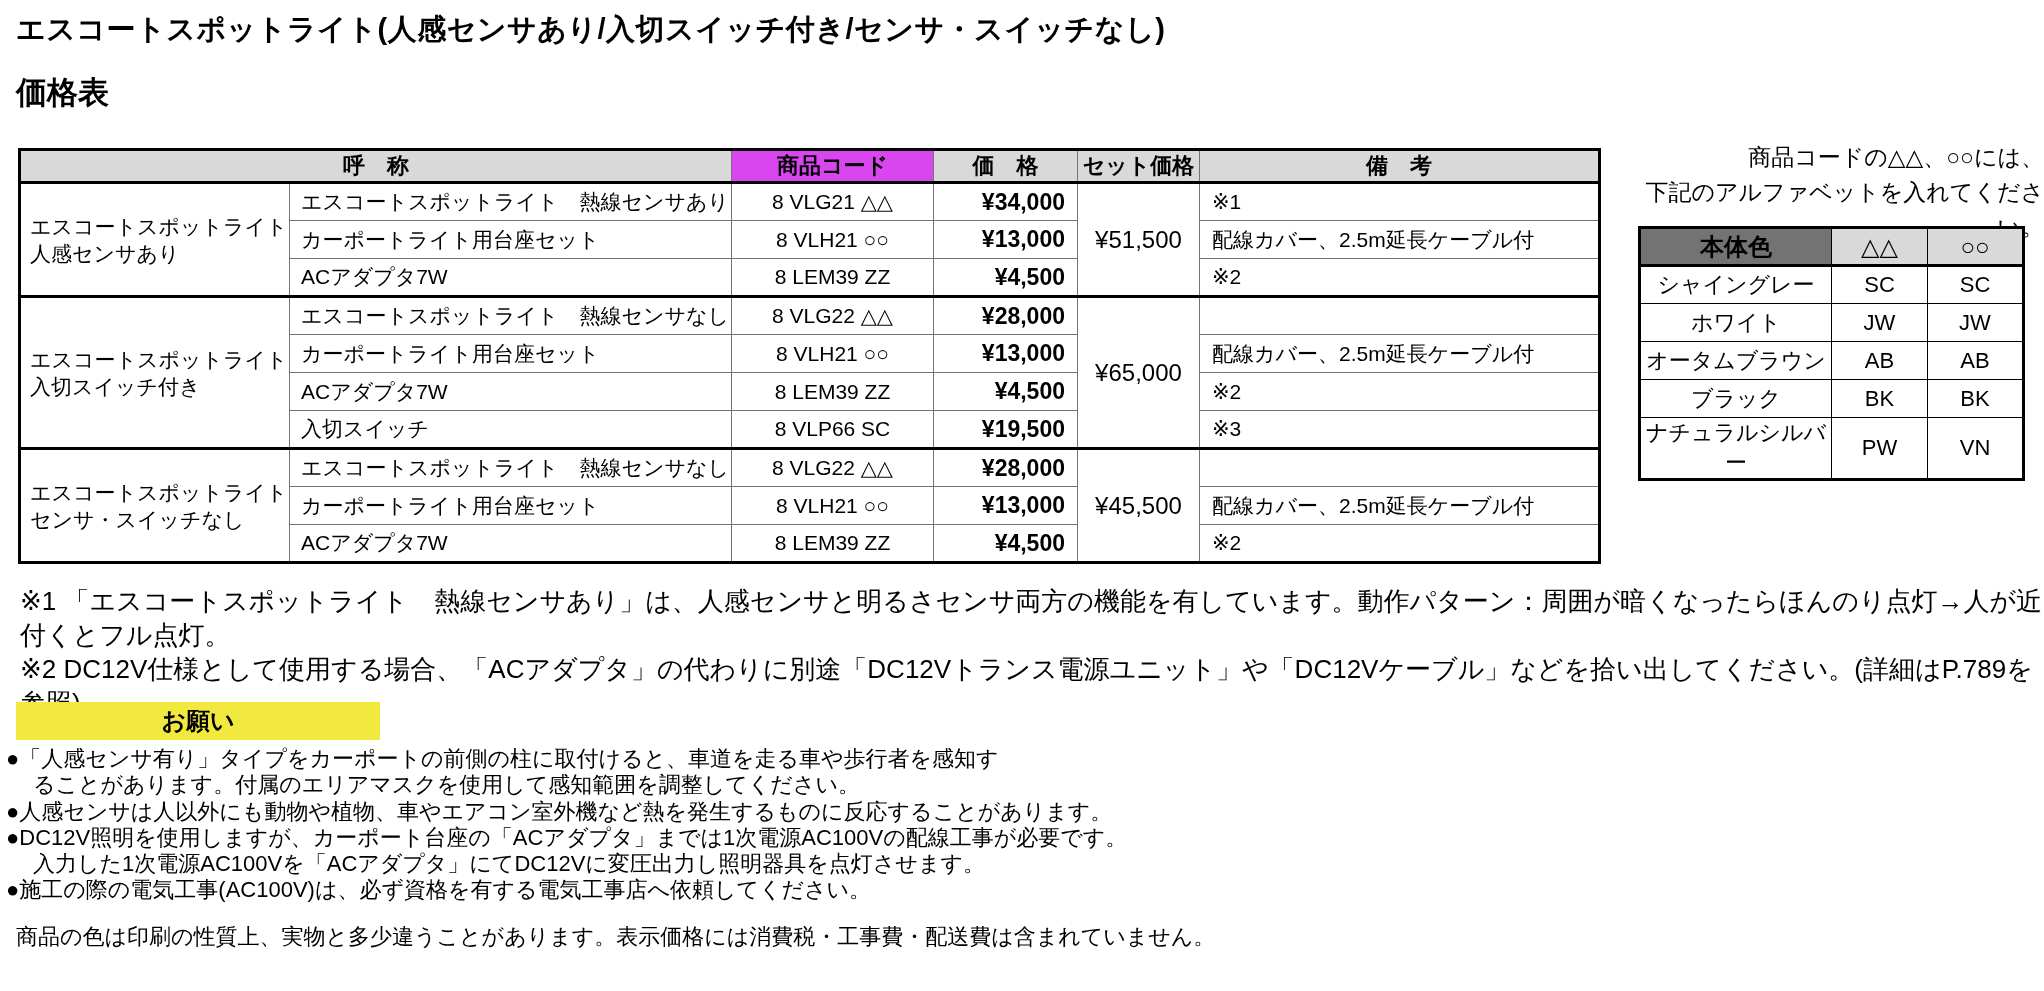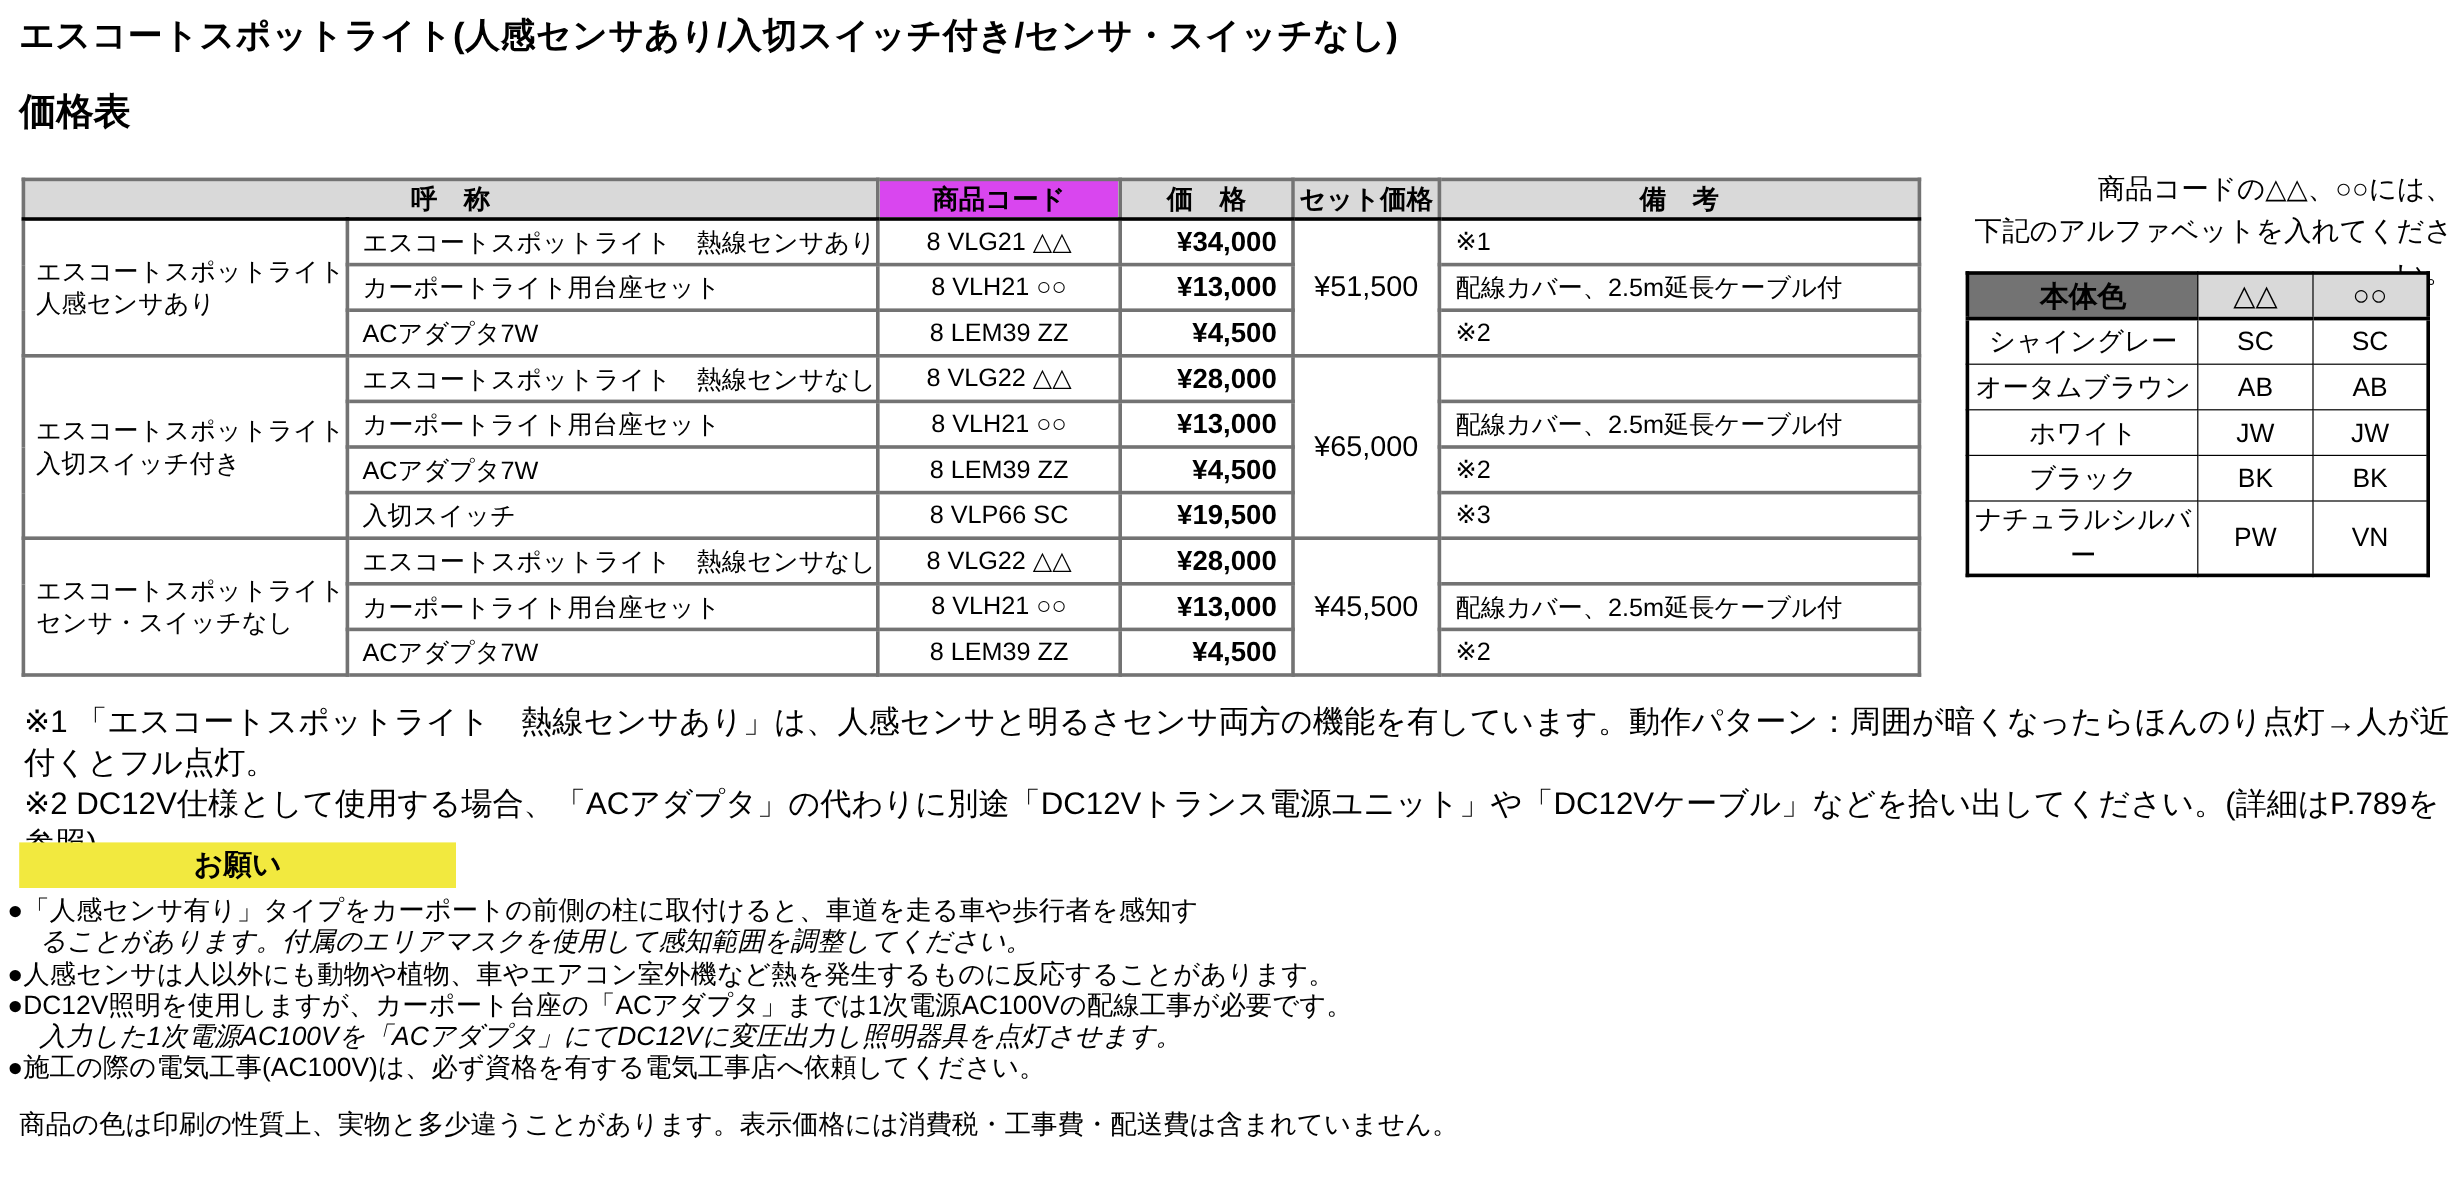--- a/index.html
+++ b/index.html
@@ -14,7 +14,7 @@
   table { border-collapse:collapse; table-layout:fixed; }
 
   .price-table { position:absolute; left:18px; top:148px; width:1580px; border:3px solid #000; }
-  .price-table th, .price-table td { border:3px solid #737373; overflow:hidden; font-size:21px; }
+  .price-table th, .price-table td { border:1px solid #737373; overflow:hidden; font-size:21px; }
   .price-table thead th {
     background:#d9d9d9; height:30px; font-weight:bold; font-size:22px;
     border-bottom:3px solid #000; text-align:center;

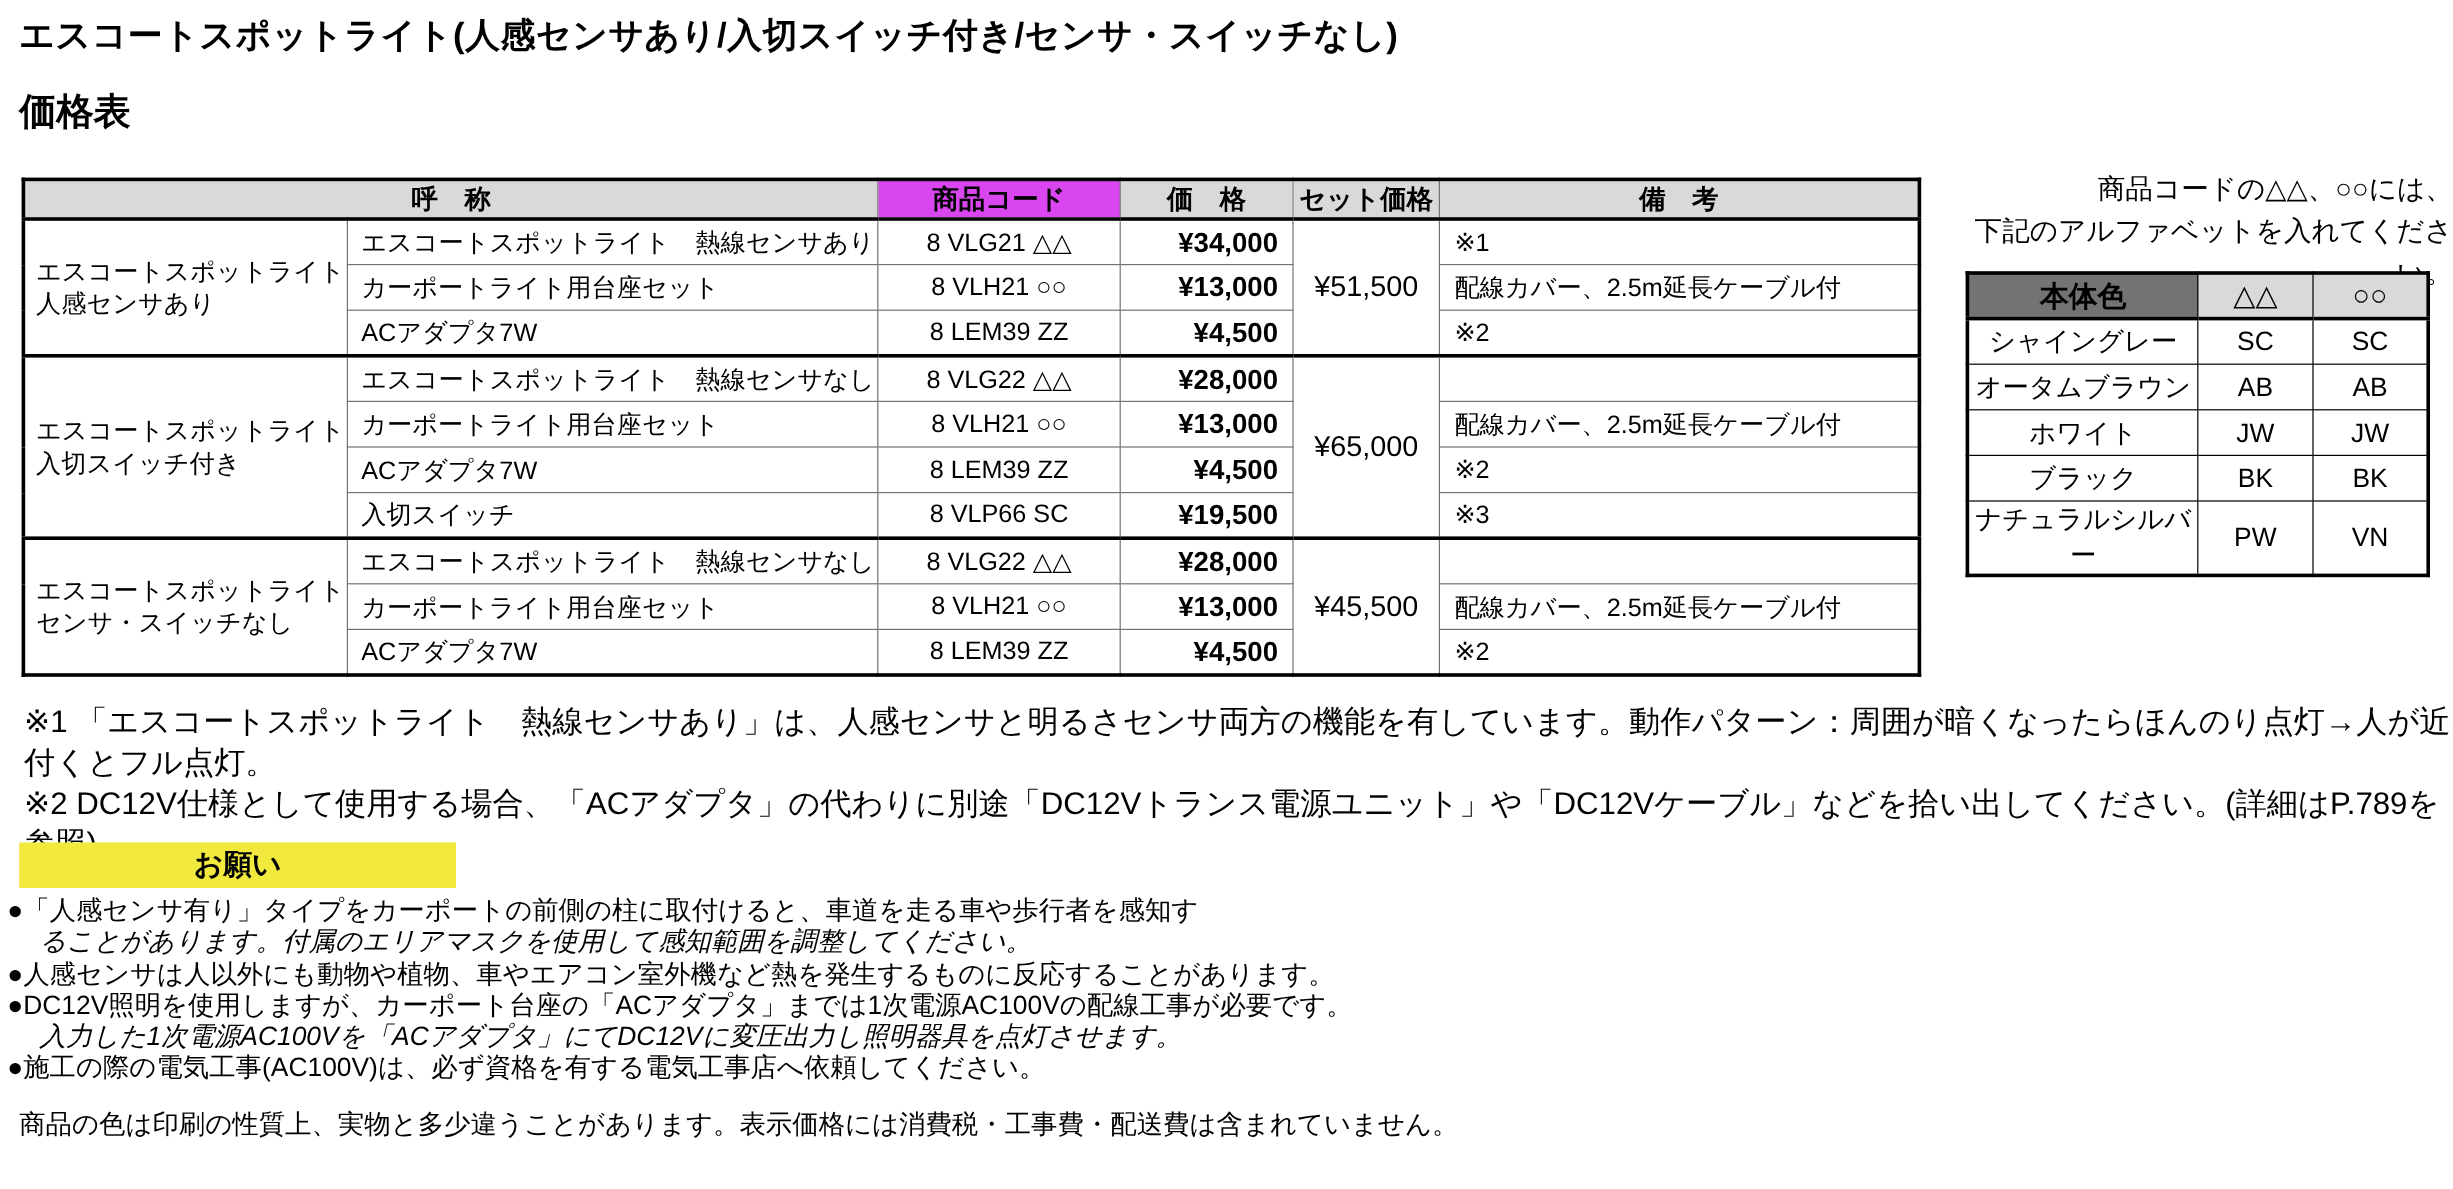--- a/index.html
+++ b/index.html
@@ -172,14 +172,14 @@
         <td>SC</td>
       </tr>
       <tr>
+        <td>ホワイト</td>
+        <td>JW</td>
+        <td>JW</td>
+      </tr>
+      <tr>
         <td>オータムブラウン</td>
         <td>AB</td>
         <td>AB</td>
-      </tr>
-      <tr>
-        <td>ホワイト</td>
-        <td>JW</td>
-        <td>JW</td>
       </tr>
       <tr>
         <td>ブラック</td>

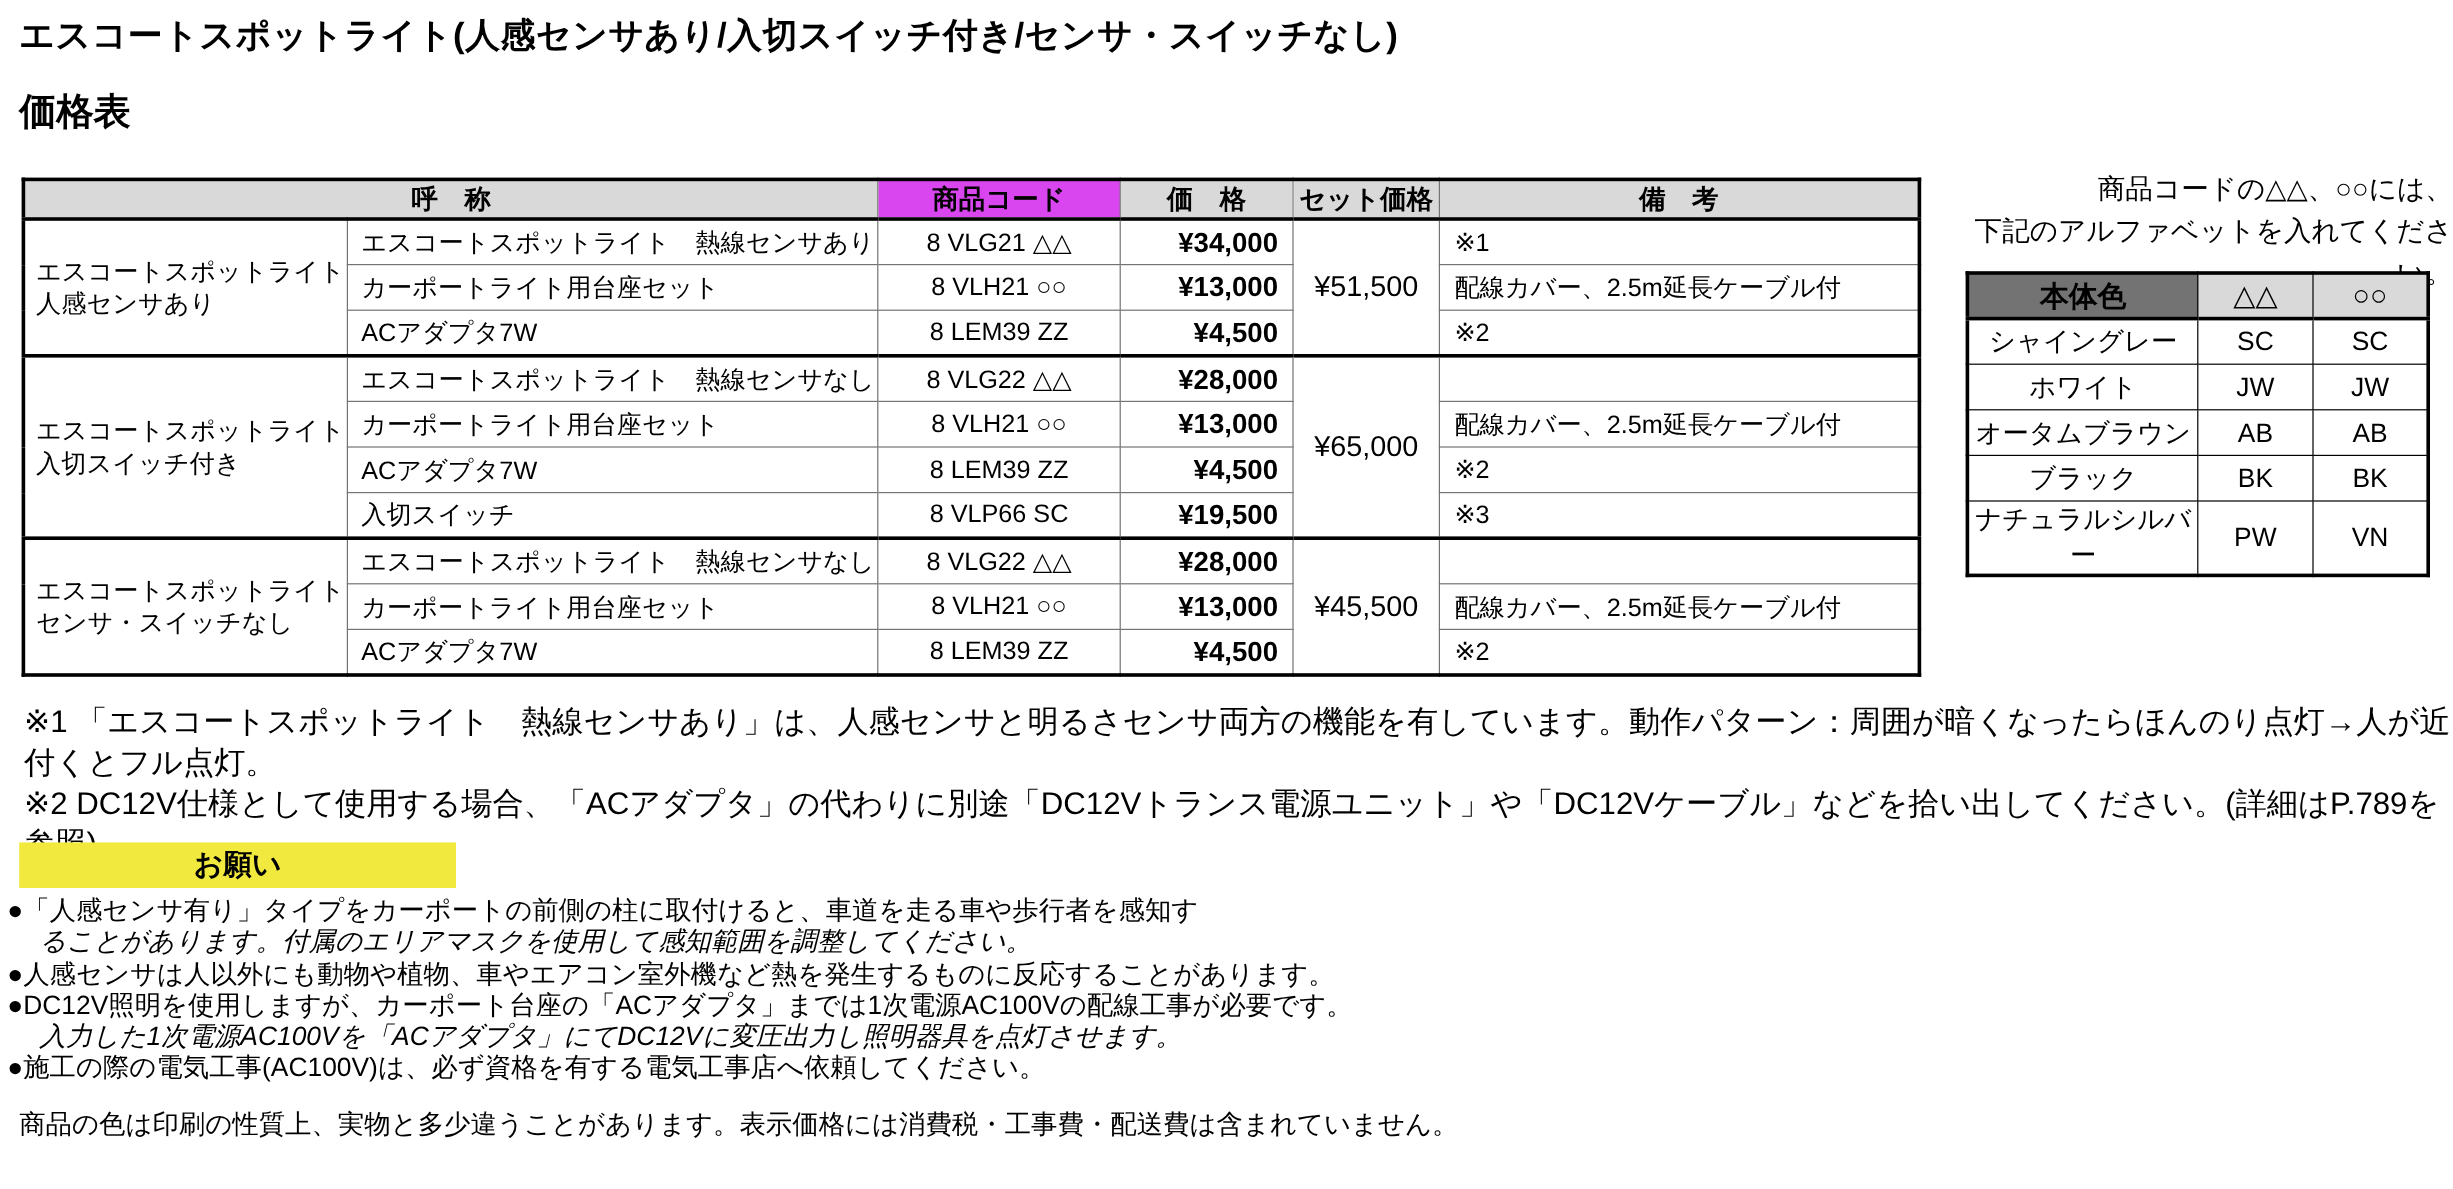--- a/index.html
+++ b/index.html
@@ -41,7 +41,7 @@
     font-weight:bold; font-size:24px; text-align:center; line-height:38px;
   }
   .request-list { position:absolute; left:6px; top:746px; font-size:22px; line-height:26.3px; }
-  .request-list .indent { padding-left:27px;font-style:italic; }
+  .request-list .indent { padding-left:27px; }
 
   .bottom-note { position:absolute; left:16px; top:922px; font-size:22px; }
 </style>

